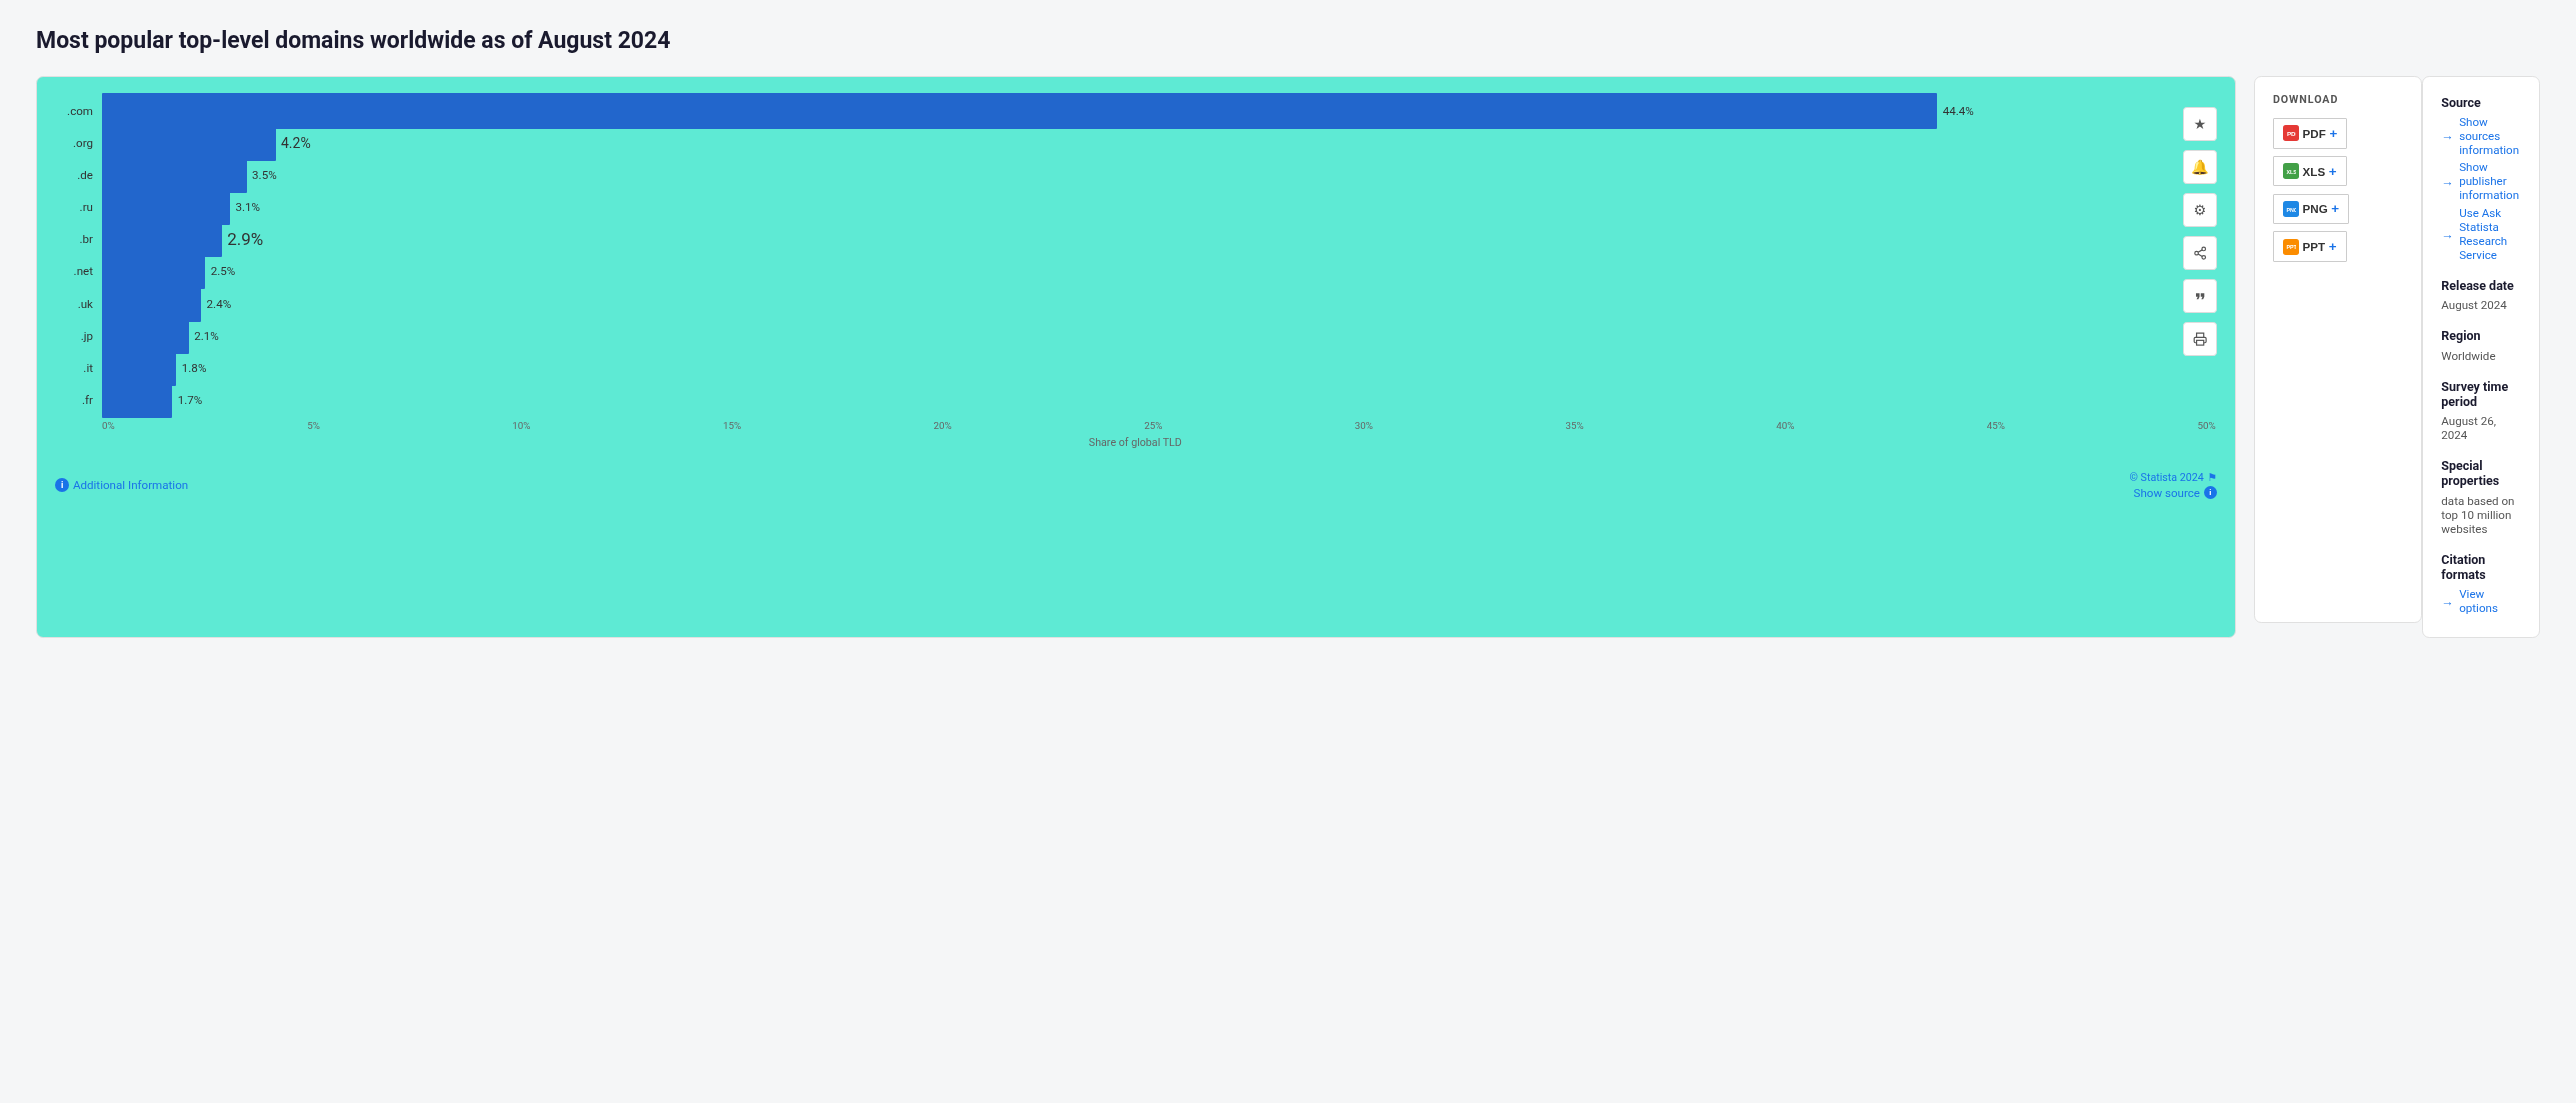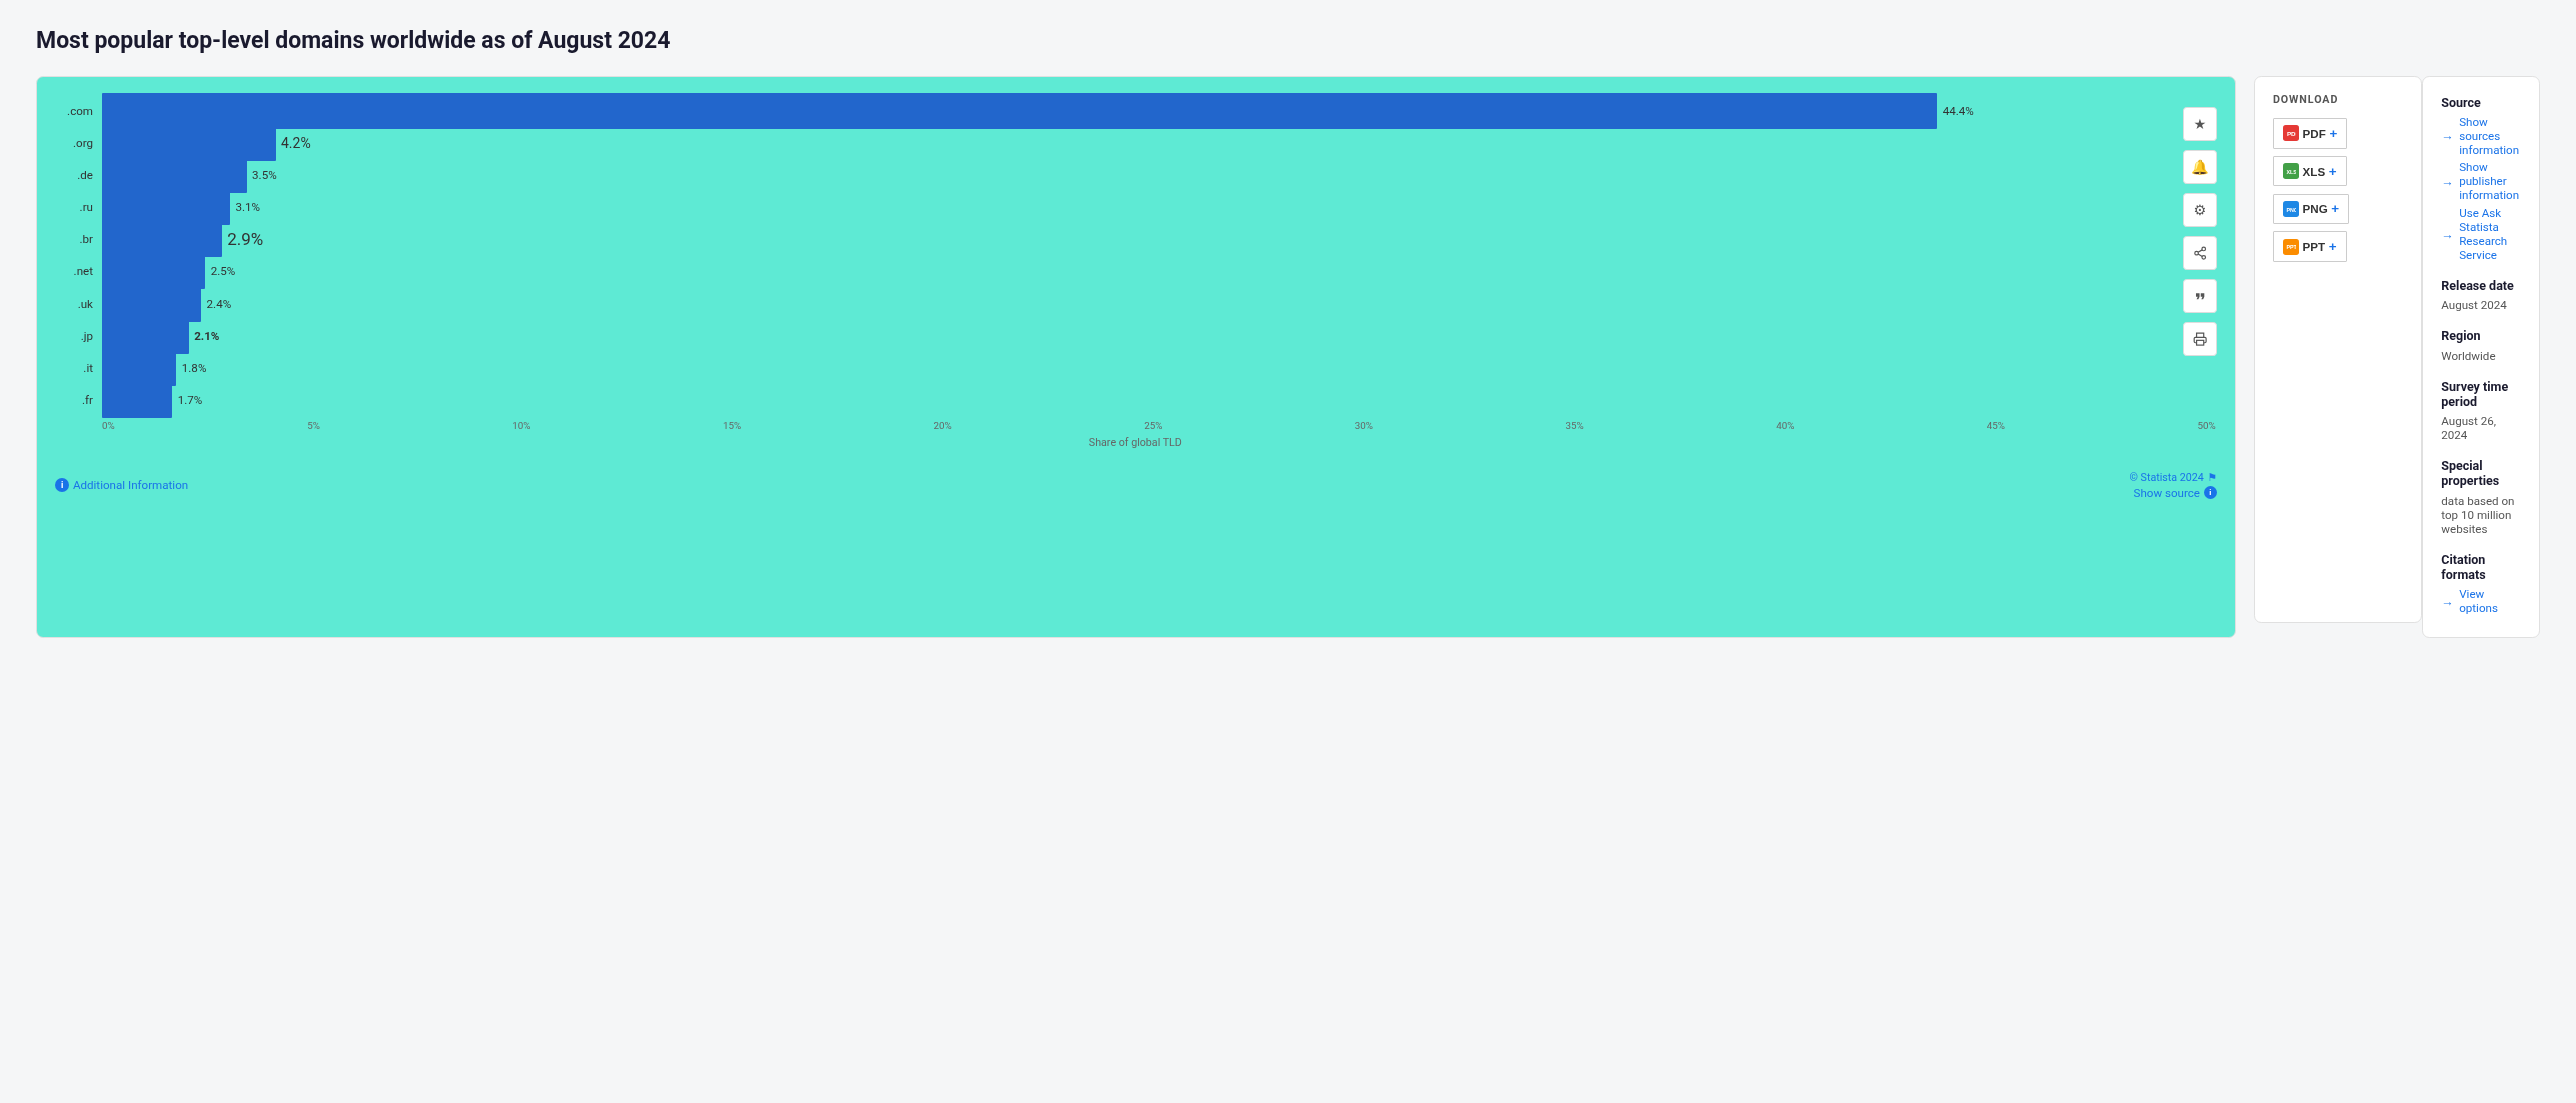--- a/index.html
+++ b/index.html
@@ -317,7 +317,7 @@
               <div class="bar-label">.jp</div>
               <div class="bar-track" style="position: relative;">
                 <div class="bar-fill" style="width: 4.2%;"></div>
-                <div style="position: absolute; left: calc(4.2% + 5.4px); top: 50%; transform: translateY(-50%); font-size: 11.6px; color: rgb(51, 51, 51); white-space: nowrap; font-weight: bold;">2.1%</div>
+                <div style="position: absolute; left: calc(4.2% + 5.4px); top: 50%; transform: translateY(-50%); font-size: 11.6px; color: rgb(51, 51, 51); white-space: nowrap;">2.1%</div>
               </div>
             </div>
             <div class="bar-row">

